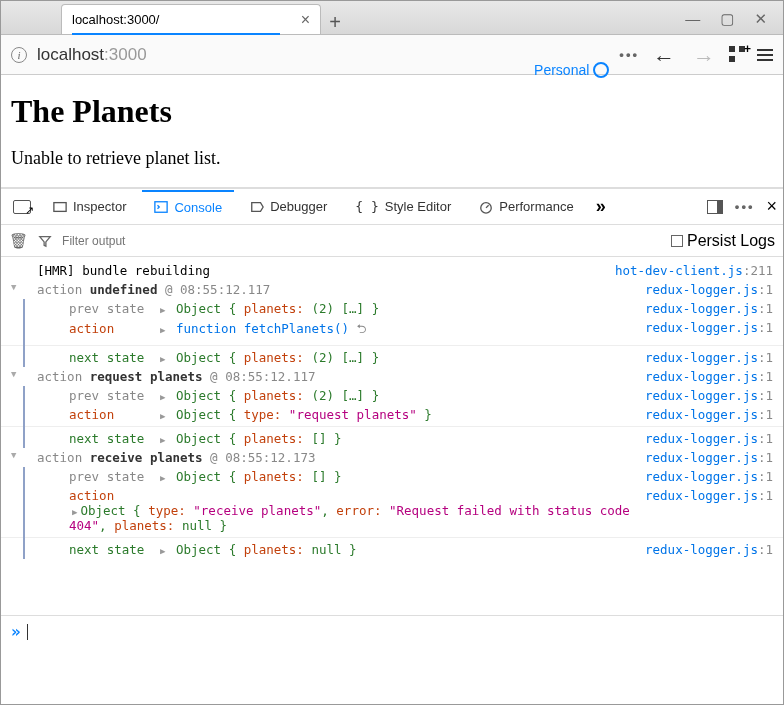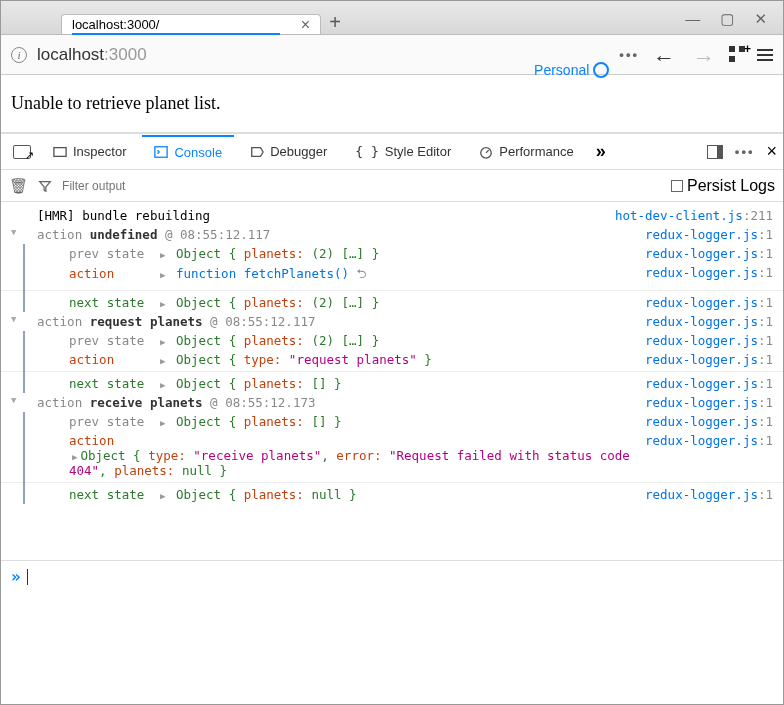--- a/index.html
+++ b/index.html
@@ -8,7 +8,7 @@
   
   .titlebar { height: 34px; background: linear-gradient(#e8e8e8,#d8d8d8); display: flex; align-items: flex-end; border-bottom: 1px solid #bbb; }
   .tab-spacer { width: 60px; }
-  .tab { background: #fff; border: 1px solid #bbb; border-bottom: none; border-radius: 4px 4px 0 0; height: 20px; display: flex; align-items: center; padding: 0 10px; gap: 10px; min-width: 260px; position: relative; }
+  .tab { background: #fff; border: 1px solid #bbb; border-bottom: none; border-radius: 4px 4px 0 0; height: 30px; display: flex; align-items: center; padding: 0 10px; gap: 10px; min-width: 260px; position: relative; }
   .tab-underline { position:absolute; bottom:-1px; left:10px; right:40px; height:2px; background:#0a84ff; }
   .tab-title { flex: 1; font-size: 13px; }
   .tab-close { font-size: 16px; color:#666; cursor:pointer; }

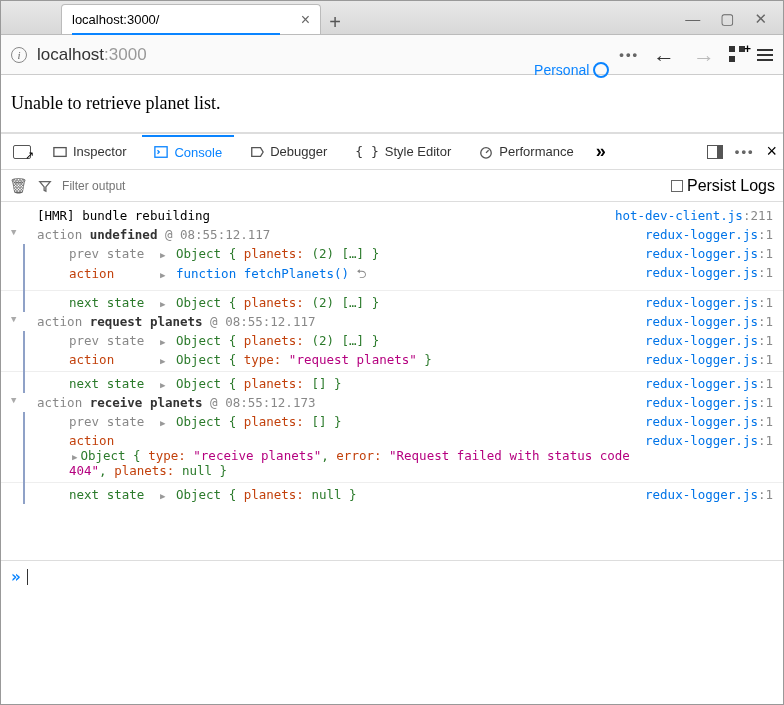--- a/index.html
+++ b/index.html
@@ -124,6 +124,7 @@
 </div>
 
 <div class="page">
+  <h1>The Planets</h1>
   <p>Unable to retrieve planet list.</p>
 </div>
 

